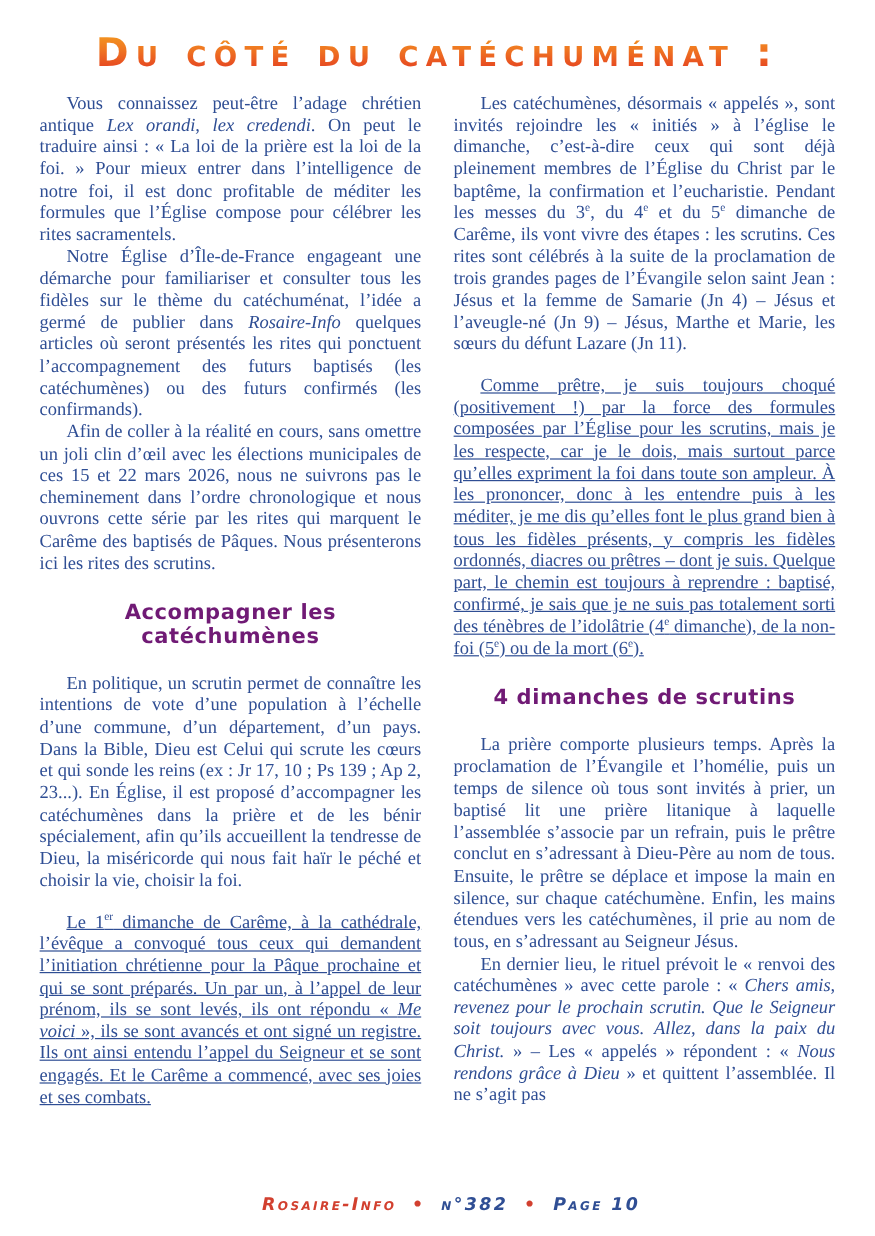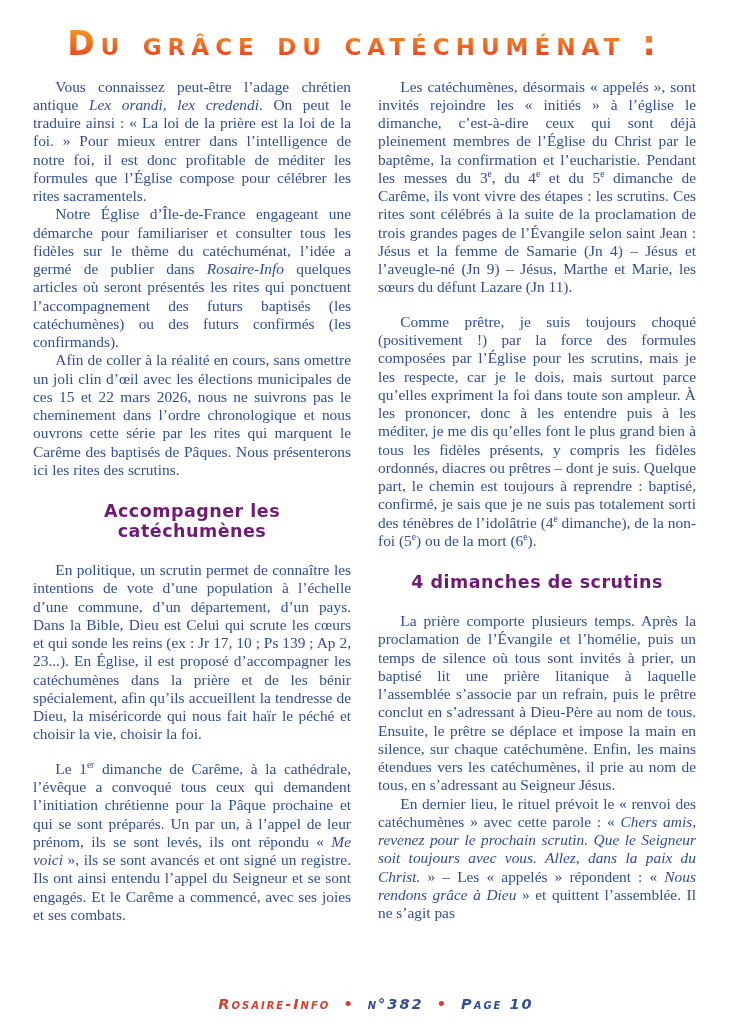--- a/index.html
+++ b/index.html
@@ -83,7 +83,7 @@
 
 <div class="page">
 
-  <h1 class="page-title">Du grâce du catéchuménat :</h1>
+  <h1 class="page-title">Du côté du catéchuménat :</h1>
 
   <div class="columns">
     <div class="col">

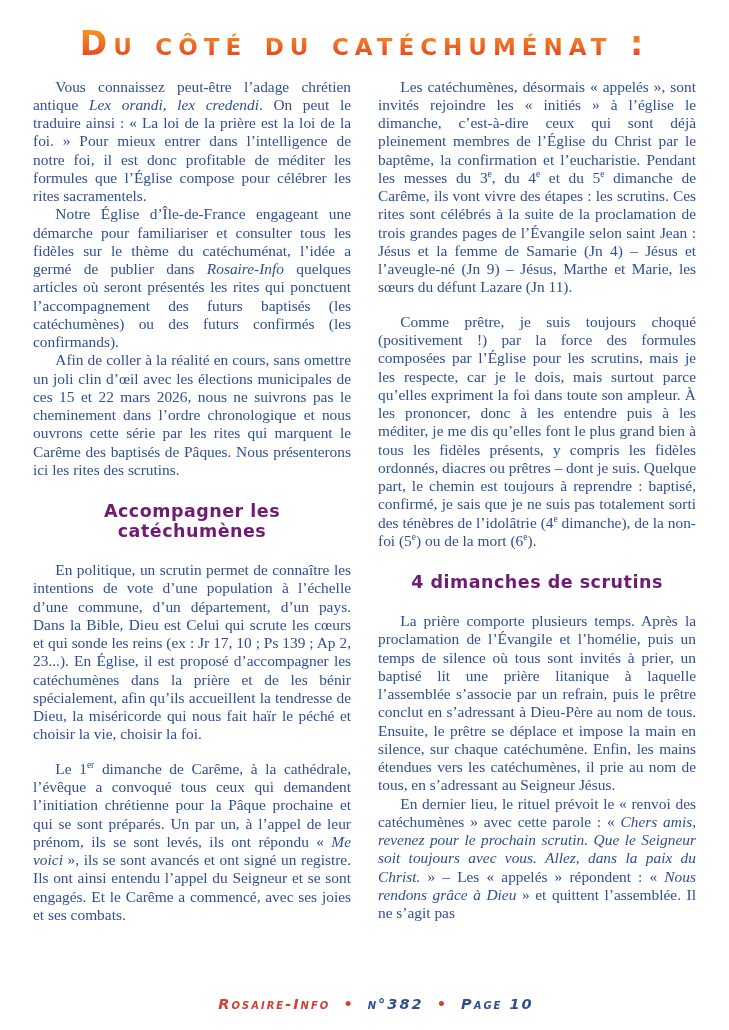--- a/index.html
+++ b/index.html
@@ -47,7 +47,7 @@
     text-indent: 1.45em;
     color: #2f4e94;
   }
-  p.para.gap { margin-top: 1.05em; }
+  p.para.gap { margin-top: 1.05em; text-decoration: underline; }
   h2.heading {
     font-family: "DejaVu Sans", sans-serif;
     font-weight: bold;

